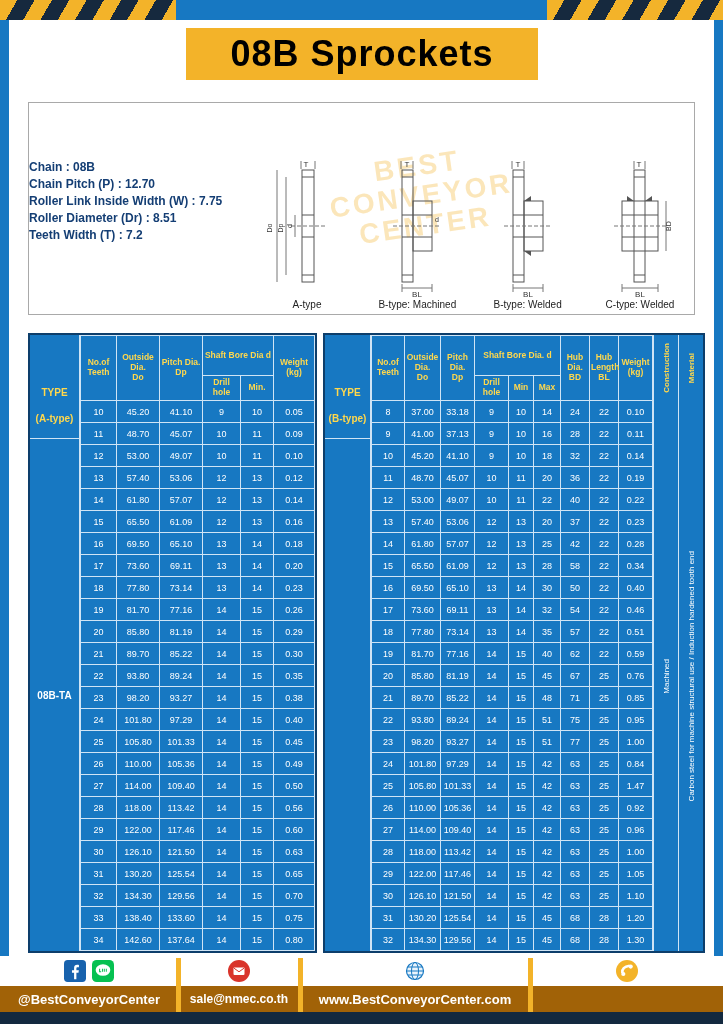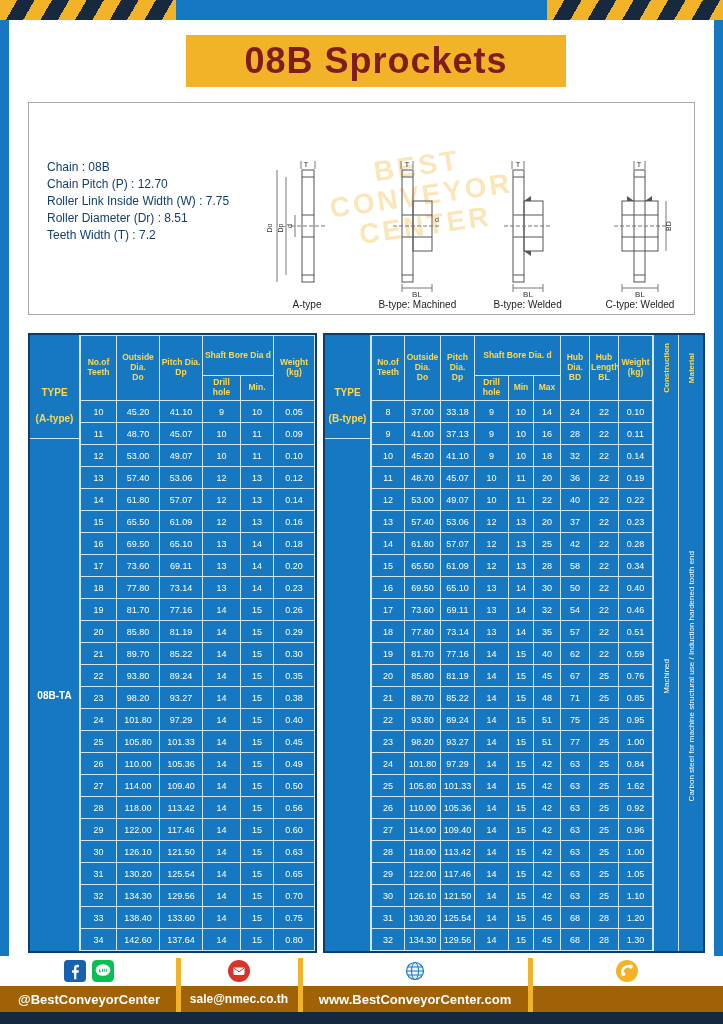--- a/index.html
+++ b/index.html
@@ -16,9 +16,9 @@
   .side-border.left { left:0; } .side-border.right { right:0; }
 
   
-  .title-banner { position:absolute; left:186px; top:35px; width:380px; height:52px;
+  .title-banner { position:absolute; left:186px; top:28px; width:352px; height:52px;
     background:#f3b329; display:flex; align-items:center; justify-content:center;
-    font-size:36px; font-weight:bold; color:#7f1d1d; letter-spacing:1px; }
+    font-size:36px; font-weight:bold; color:#000000; letter-spacing:1px; }
 
   
   .diagram-box { position:absolute; left:28px; top:102px; width:667px; height:213px;

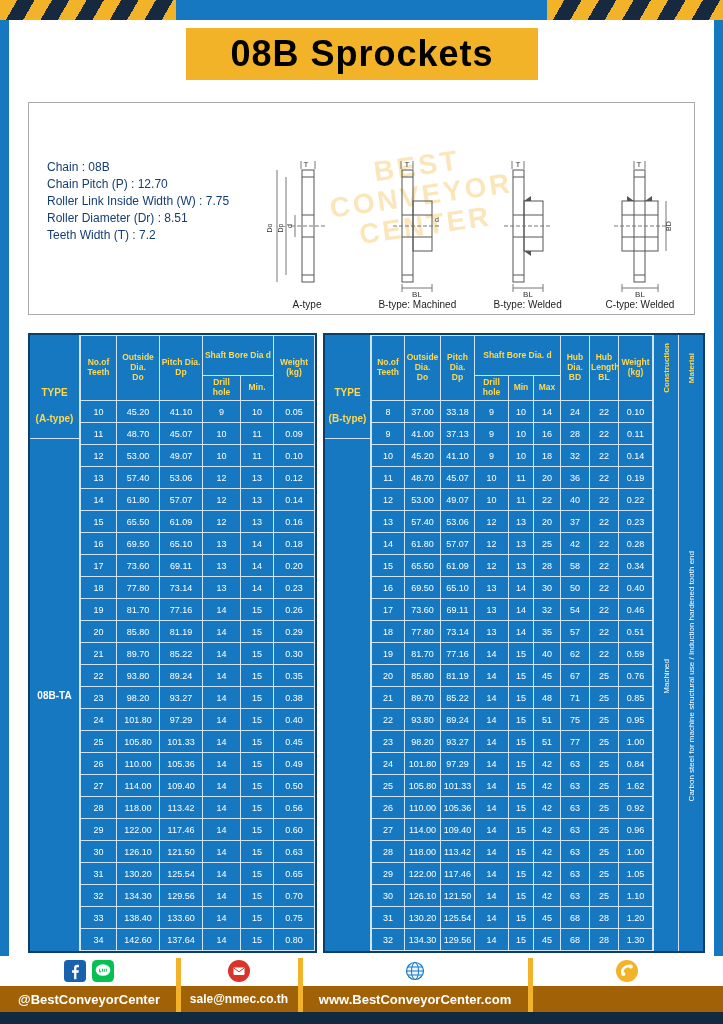--- a/index.html
+++ b/index.html
@@ -23,7 +23,7 @@
   
   .diagram-box { position:absolute; left:28px; top:102px; width:667px; height:213px;
     background:#fff; border:1px solid #a9a9a9; }
-  .specs { position:absolute; left:18px; top:56px; color:#143e74; font-weight:normal;
+  .specs { position:absolute; left:0; top:56px; color:#143e74; font-weight:bold;
     font-size:12px; line-height:17px; white-space:nowrap; z-index:2; }
   .watermark { position:absolute; left:300px; top:48px; transform:rotate(-8deg);
     text-align:center; color:rgba(242,176,40,0.32); font-weight:bold;

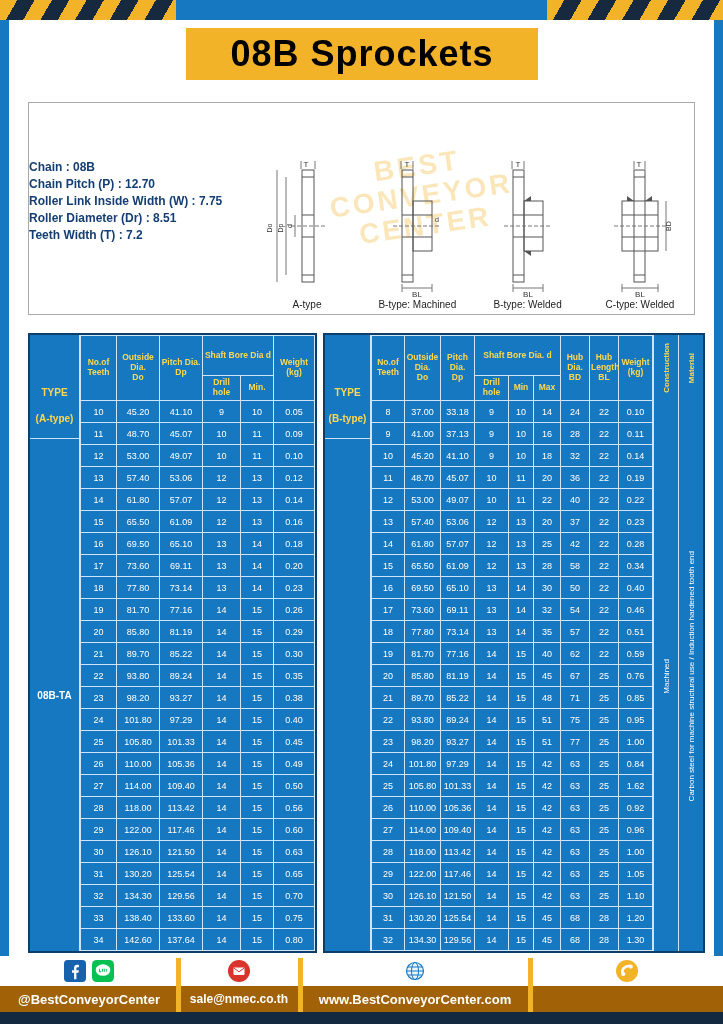--- a/index.html
+++ b/index.html
@@ -678,7 +678,7 @@
               <td>42</td>
               <td>63</td>
               <td>25</td>
-              <td>1.62</td>
+              <td>1.47</td>
             </tr>
             <tr>
               <td>26</td>

